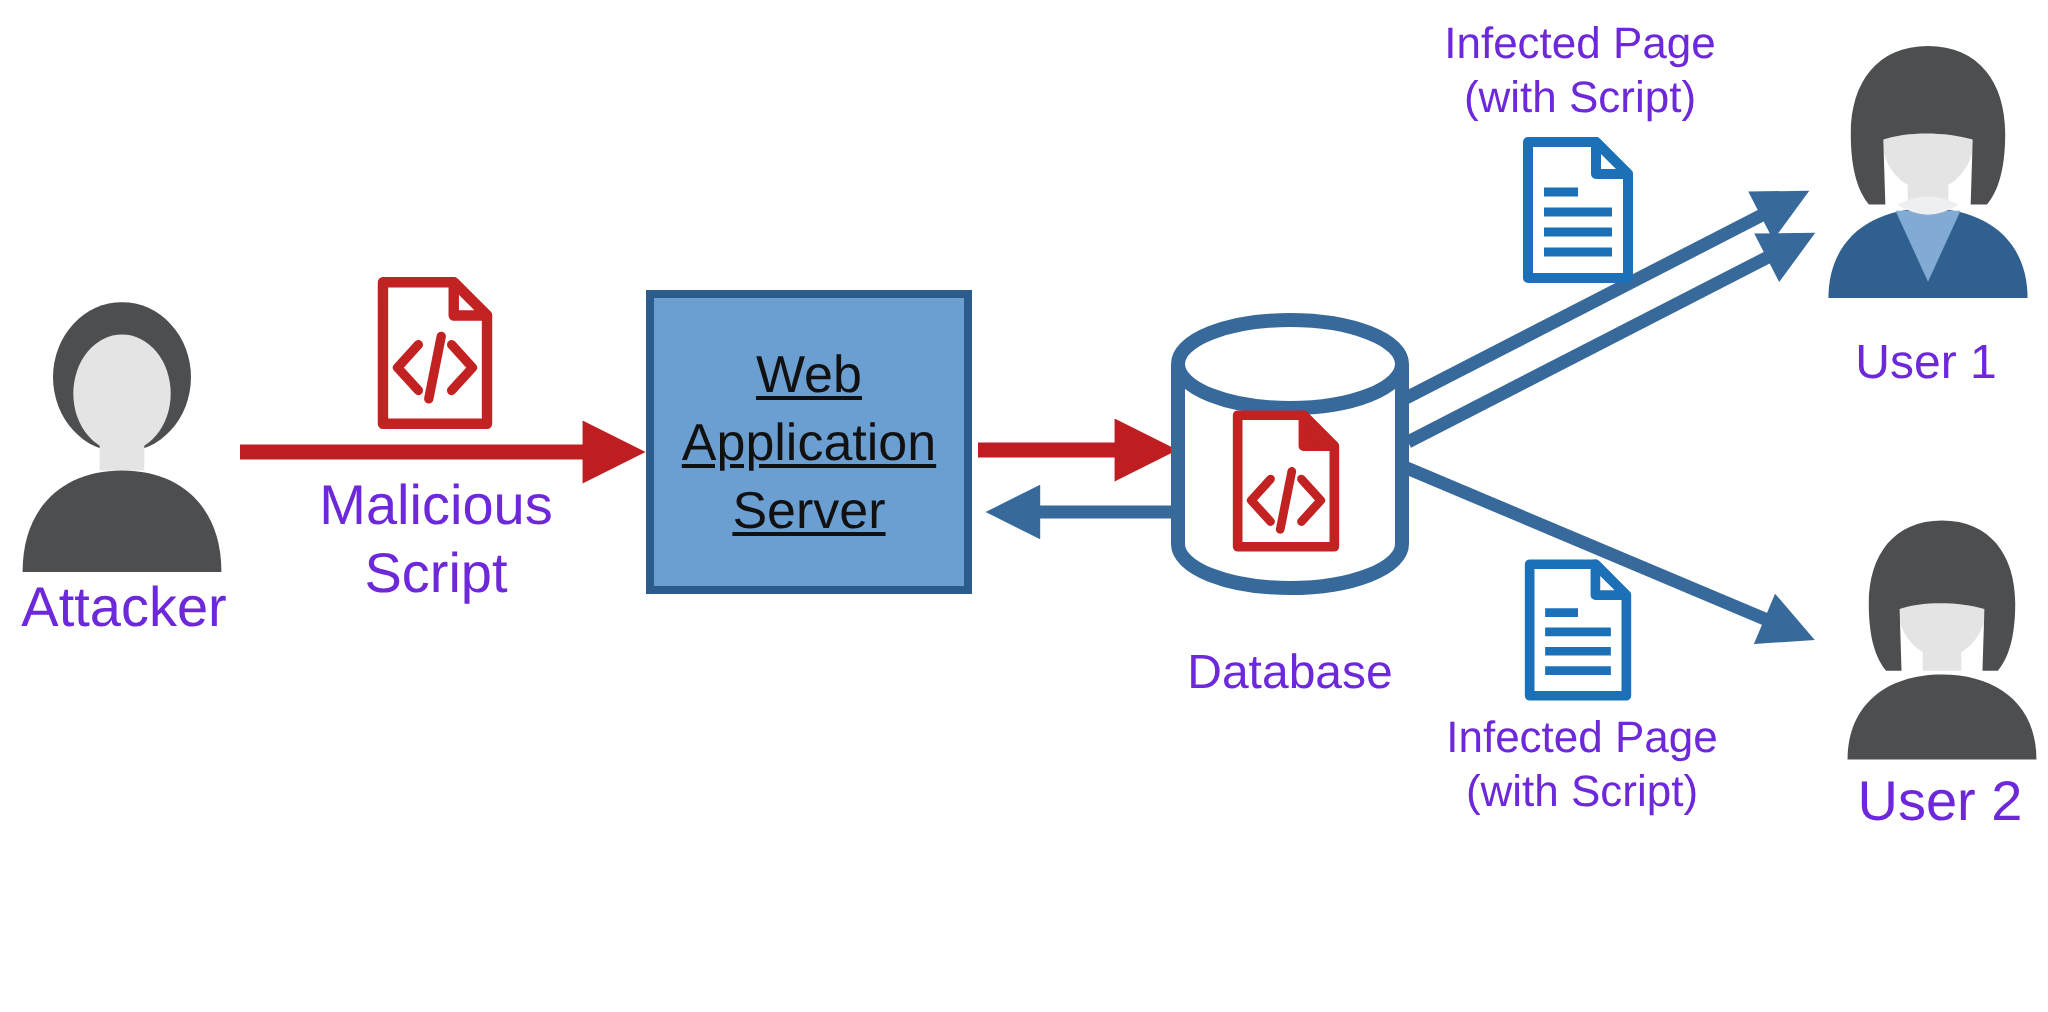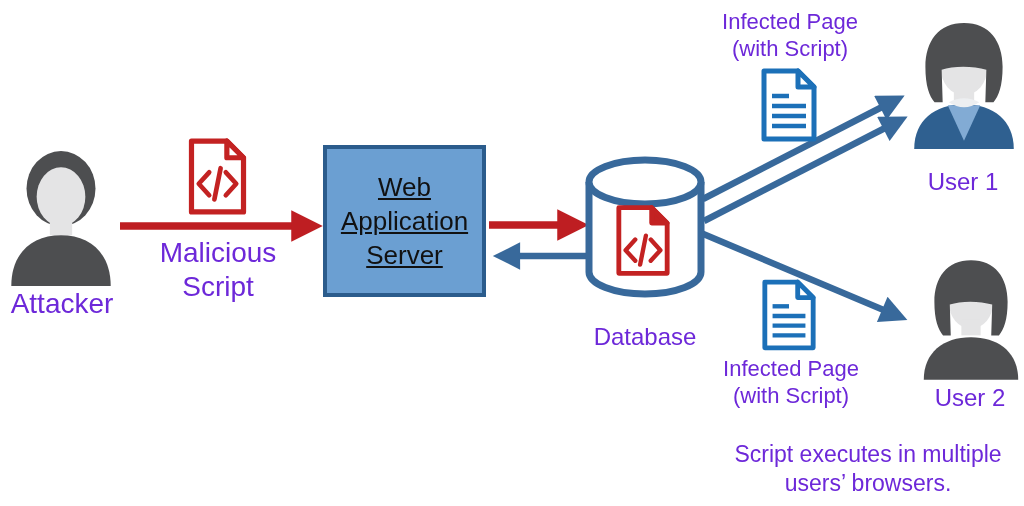--- a/index.html
+++ b/index.html
@@ -18,7 +18,7 @@
   .lbl-infected-top{left:688px;top:9px;width:204px;font-size:22px;line-height:1.22;}
   .lbl-infected-bottom{left:698px;top:356px;width:186px;font-size:22px;line-height:1.22;}
   .lbl-user1{left:906px;top:168px;width:114px;font-size:24px;}
-  .lbl-user2{left:916px;top:384px;width:108px;font-size:24px;}
+  .lbl-user2{left:916px;top:384px;width:108px;font-size:28px;}
   .caption{left:712px;top:440px;width:312px;font-size:23px;line-height:1.28;}
   .server-box{
     left:323px;top:145px;width:163px;height:152px;

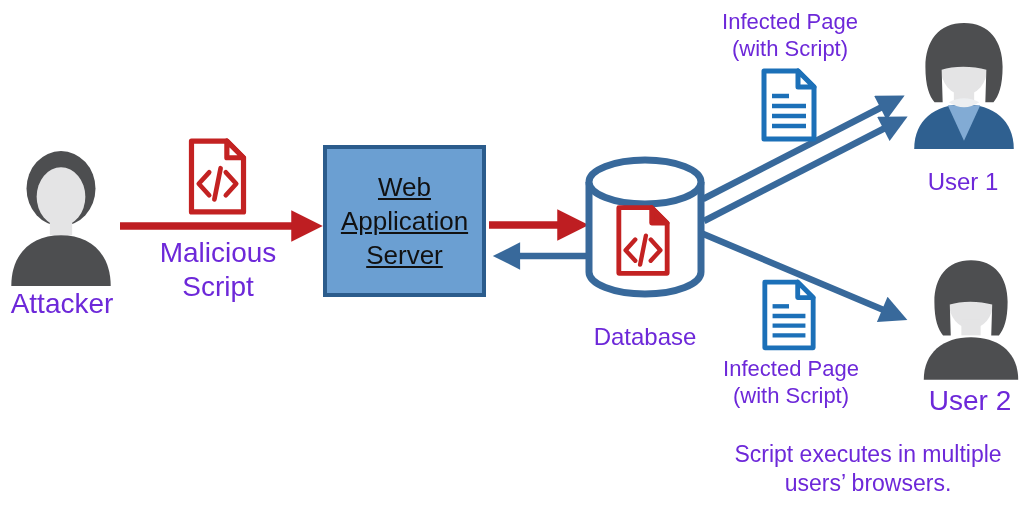--- a/index.html
+++ b/index.html
@@ -128,8 +128,6 @@
   </svg>
   <div class="label lbl-user2">User 2</div>
 
-  <div class="label caption">Script executes in multiple
-users’ browsers.</div>
 
 </div>
 

